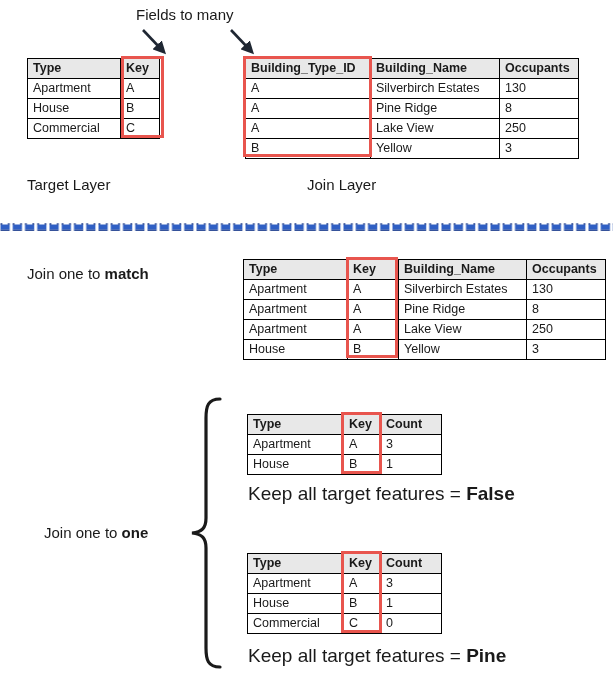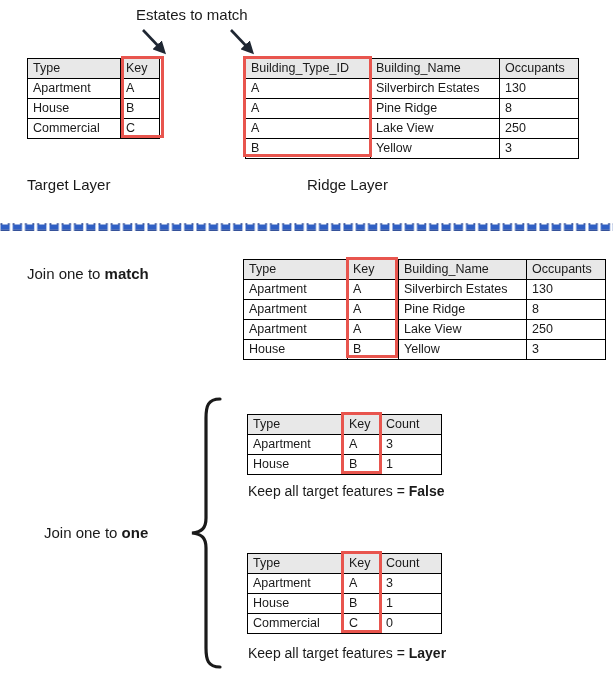--- a/index.html
+++ b/index.html
@@ -74,7 +74,7 @@
 </head>
 <body>
 
-<div class="abs lbl" style="left:136px; top:6px;">Estates to match</div>
+<div class="abs lbl" style="left:136px; top:6px;">Fields to many</div>
 
 <svg class="arrow-svg" style="left:140px; top:28px;" width="40" height="30" viewBox="0 0 40 30">
   <defs>

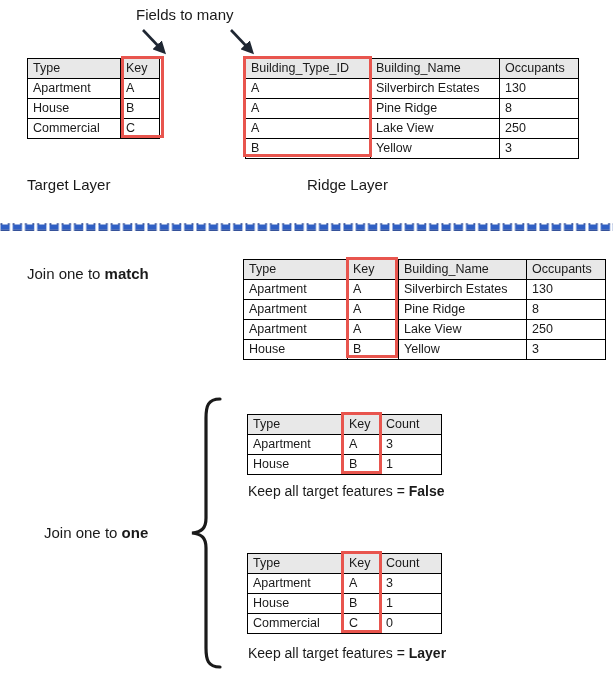--- a/index.html
+++ b/index.html
@@ -36,6 +36,7 @@
   }
   table.grid th {
     background: #e8e8e8;
+    font-weight: bold;
   }
 
   

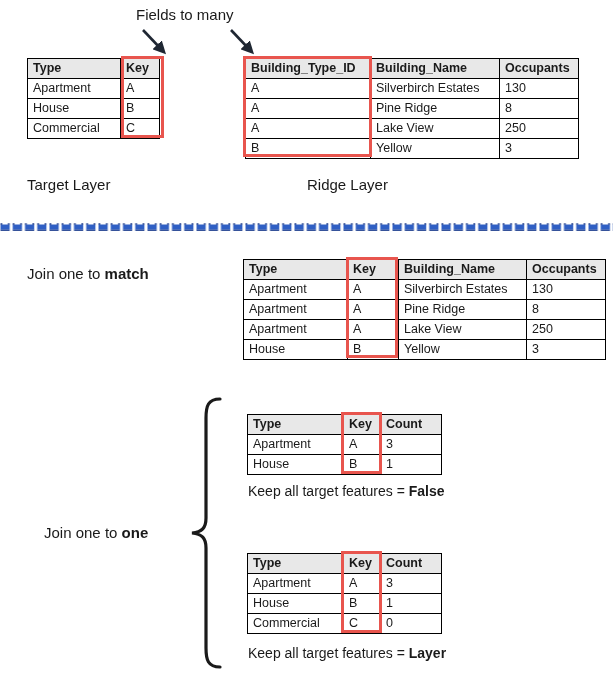--- a/index.html
+++ b/index.html
@@ -157,7 +157,7 @@
 </div>
 
 <div class="abs lbl" style="left:27px; top:176px;text-align:center;">Target Layer</div>
-<div class="abs lbl" style="left:307px; top:176px;">Ridge Layer</div>
+<div class="abs lbl" style="left:307px; top:176px;">Join Layer</div>
 
 <div class="divider" style="top:219px;">
   <svg width="613" height="12" viewBox="0 0 613 12">

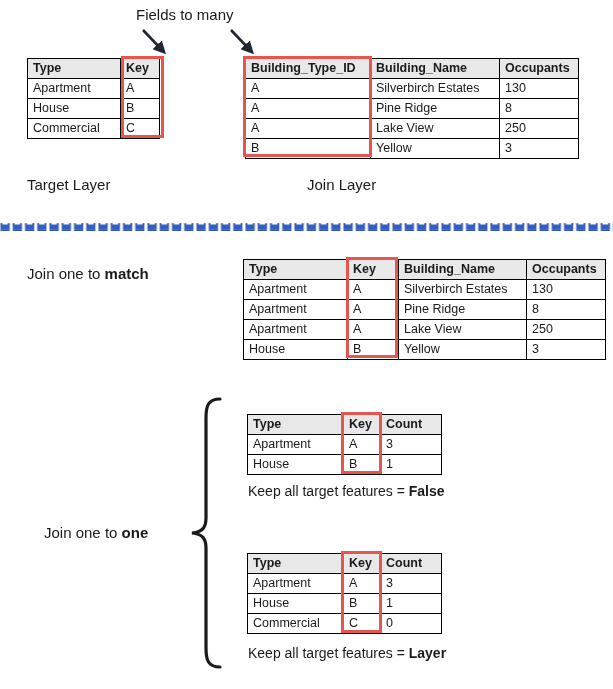--- a/index.html
+++ b/index.html
@@ -54,7 +54,7 @@
     color: #1a1a1a;
     white-space: nowrap;
   }
-  .lbl.small { font-size: 14px; }
+  .lbl.small { font-size: 19px; }
   .b { font-weight: bold; }
 
   

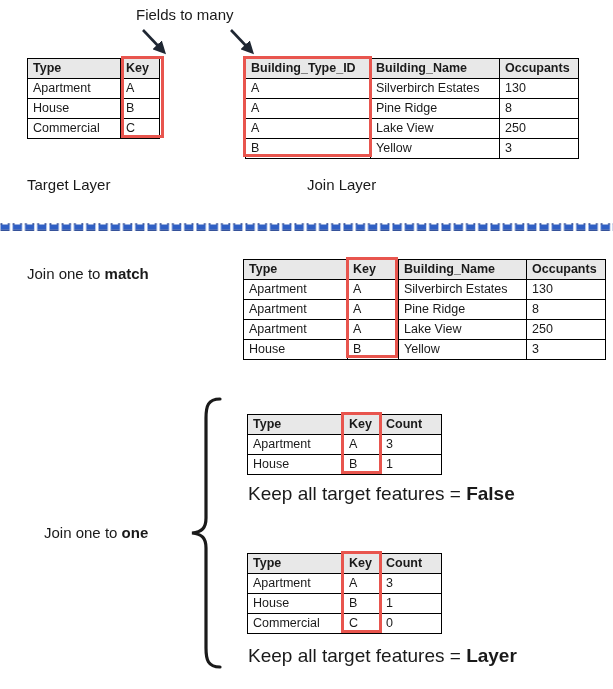--- a/index.html
+++ b/index.html
@@ -291,7 +291,7 @@
 </div>
 
 <div class="abs lbl small" style="left:248px; top:645px;">
-  <span>Keep all target features = </span><span class="b">Layer</span>
+  <span>Keep all target features = </span><span class="b">Pine</span>
 </div>
 
 </body></html>

